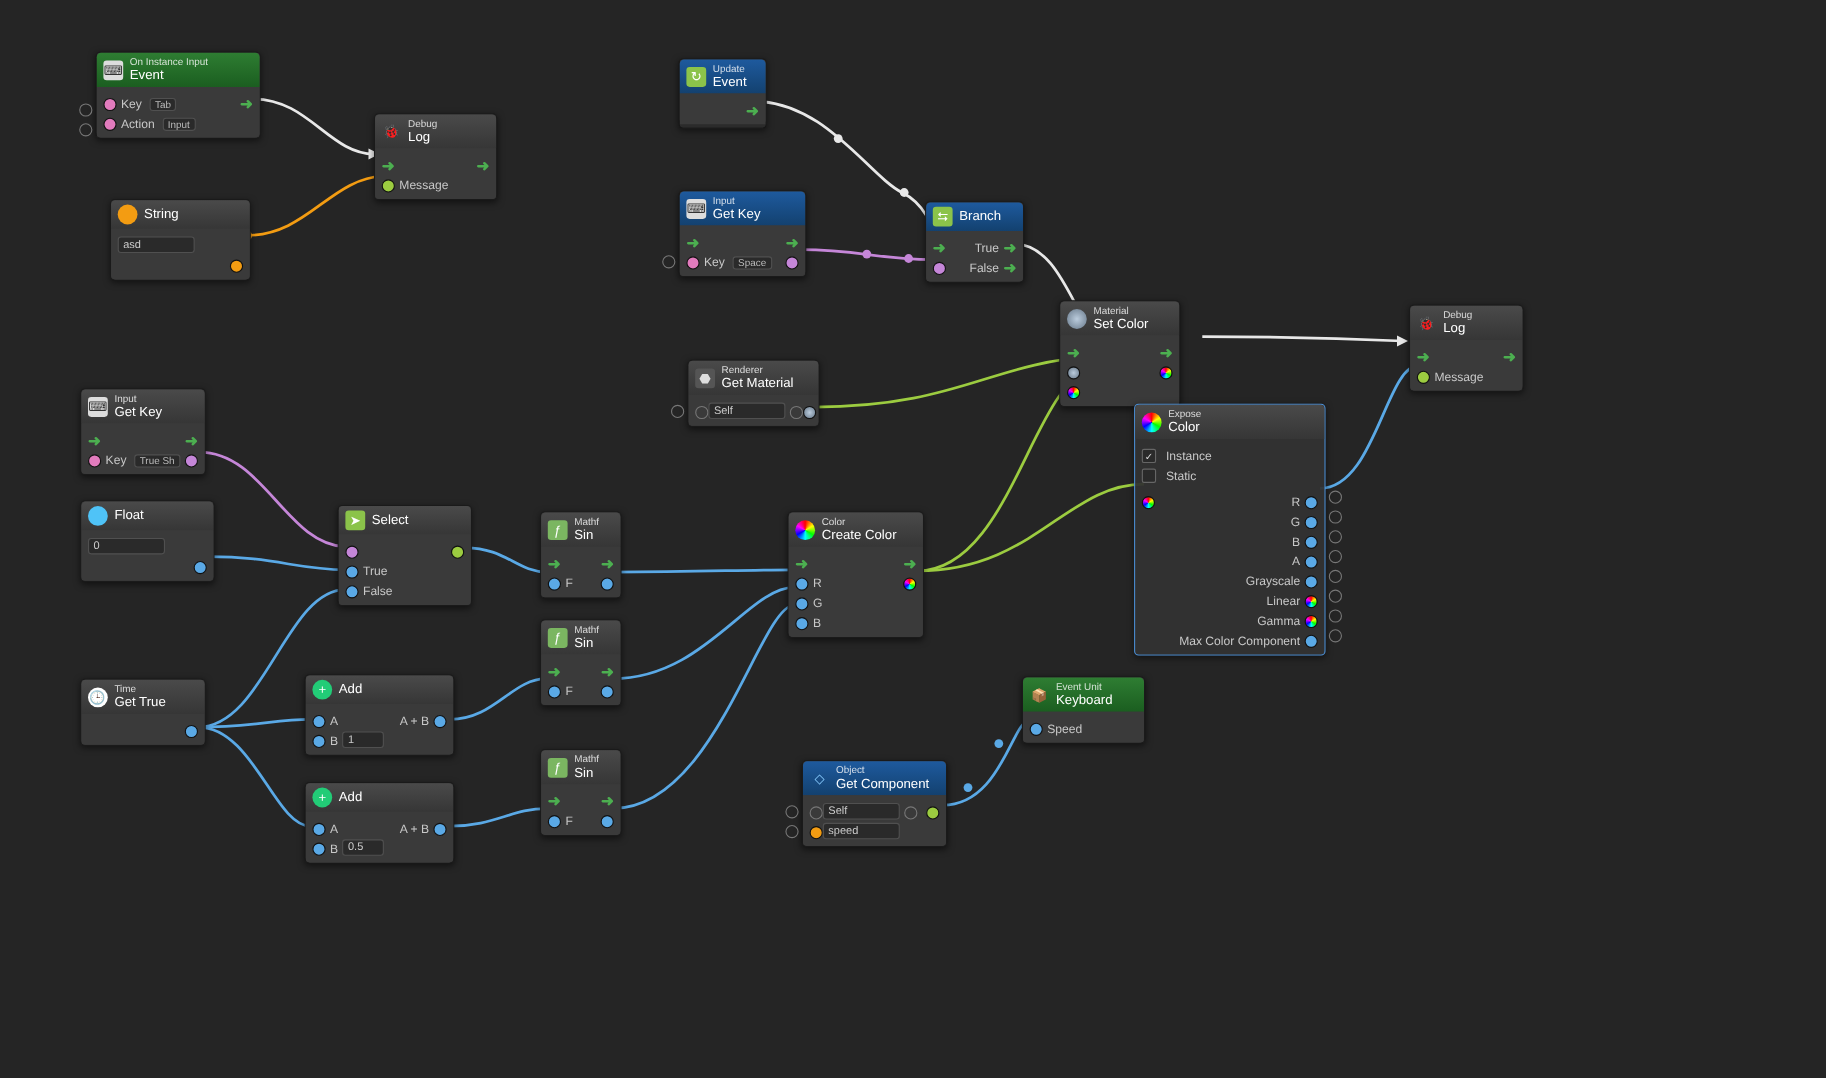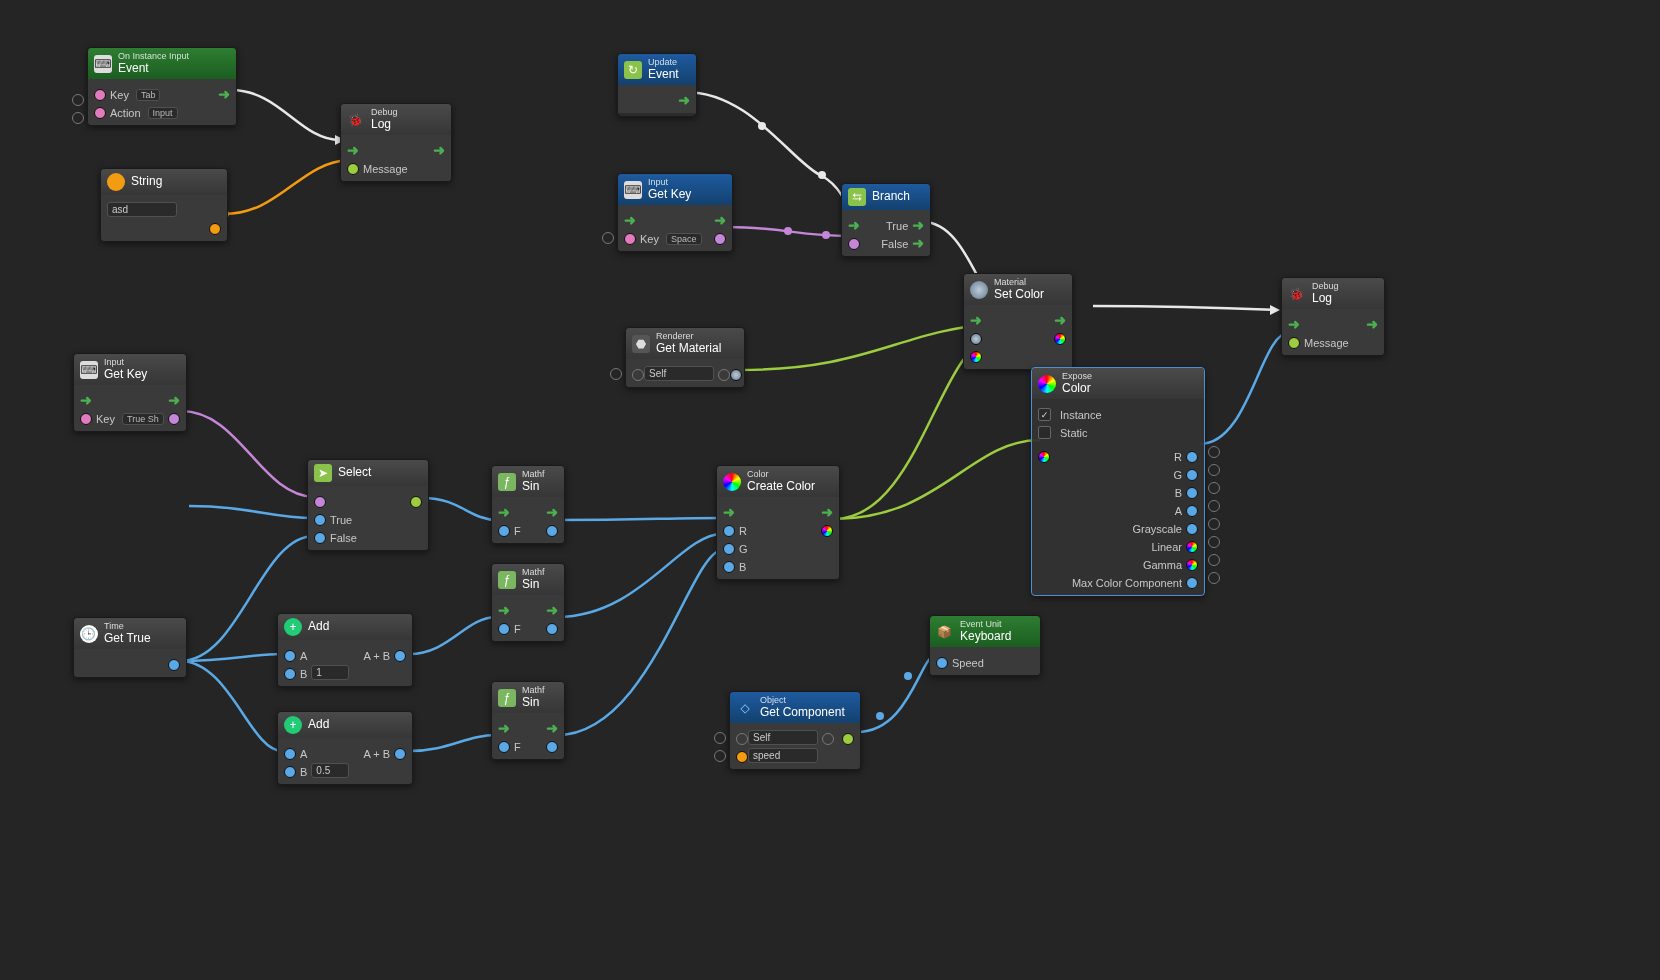--- a/index.html
+++ b/index.html
@@ -139,7 +139,7 @@
   </div>
 </div>
 
-<div class="node" style="left:100px;top:168px;width:126px">
+<div class="node" style="left:100px;top:181px;width:126px">
   <div class="hdr gray">
         <div class="hicon c-orange" style="border-radius:50%"></div>
     <div class="htxt">

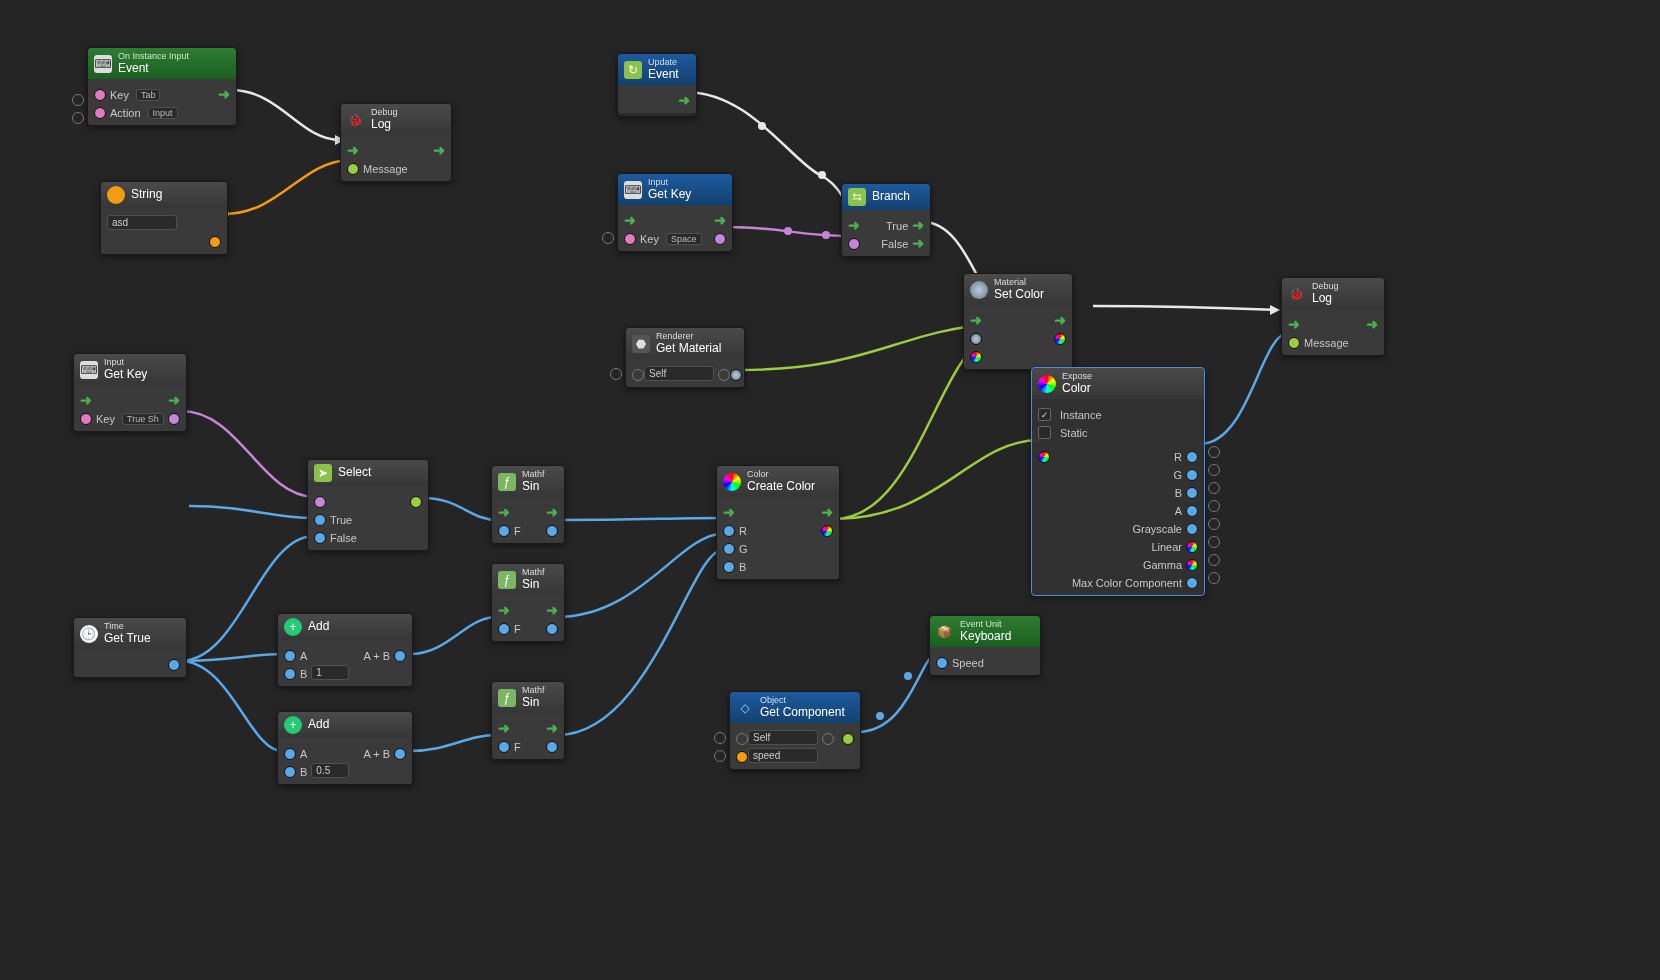--- a/index.html
+++ b/index.html
@@ -310,6 +310,22 @@
   </div>
 </div>
 
+<div class="node" style="left:73px;top:455px;width:120px">
+  <div class="hdr gray">
+        <div class="hicon c-cyan" style="border-radius:50%"></div>
+    <div class="htxt">
+          <span class="ttl">Float</span>
+        </div>
+      </div>
+  <div class="body">
+    <div class="row">
+          <span class="input">0</span>
+        </div>
+    <div class="row r">
+          <span class="dot c-blue"></span>
+        </div>
+  </div>
+</div>
 
 <div class="node" style="left:307px;top:459px;width:120px">
   <div class="hdr gray">

